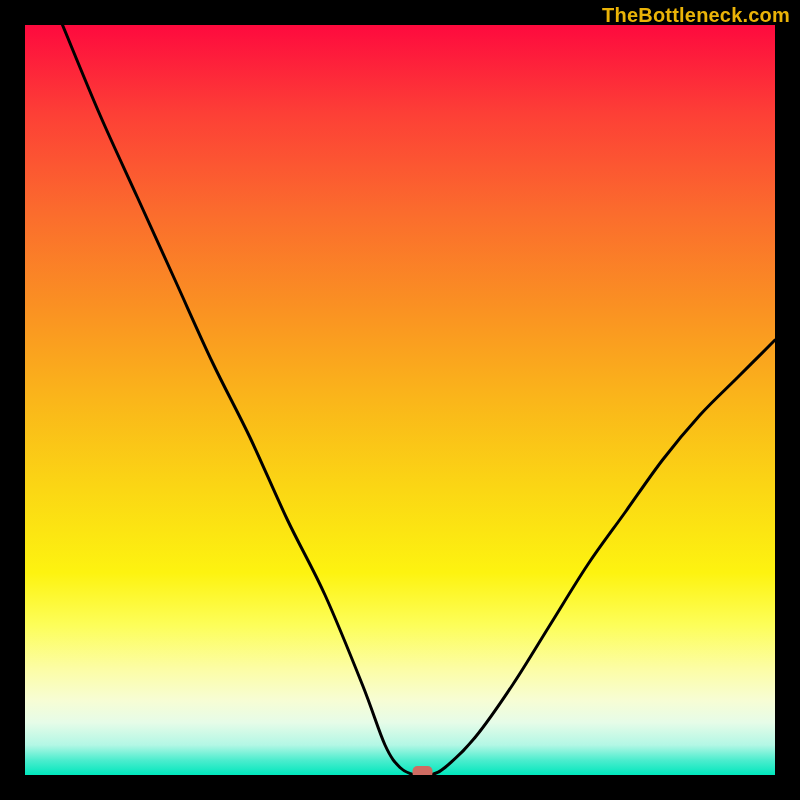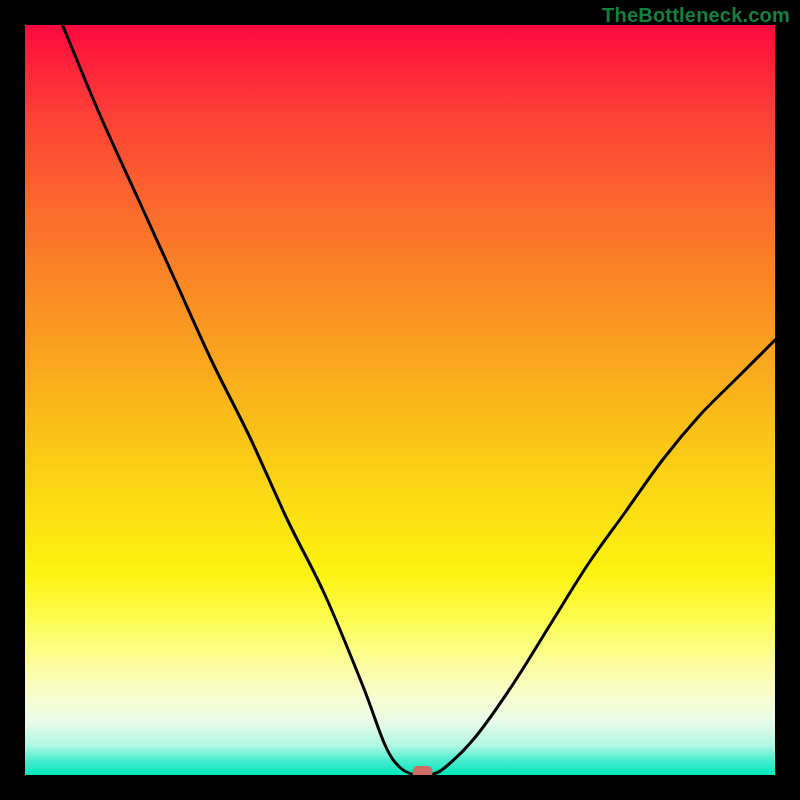--- a/index.html
+++ b/index.html
@@ -21,7 +21,7 @@
     position: absolute;
     top: 4px;
     right: 10px;
-    color: #15803d;
+    color: #eab308;
     font-size: 20px;
     font-weight: bold;
     letter-spacing: 0.2px;

